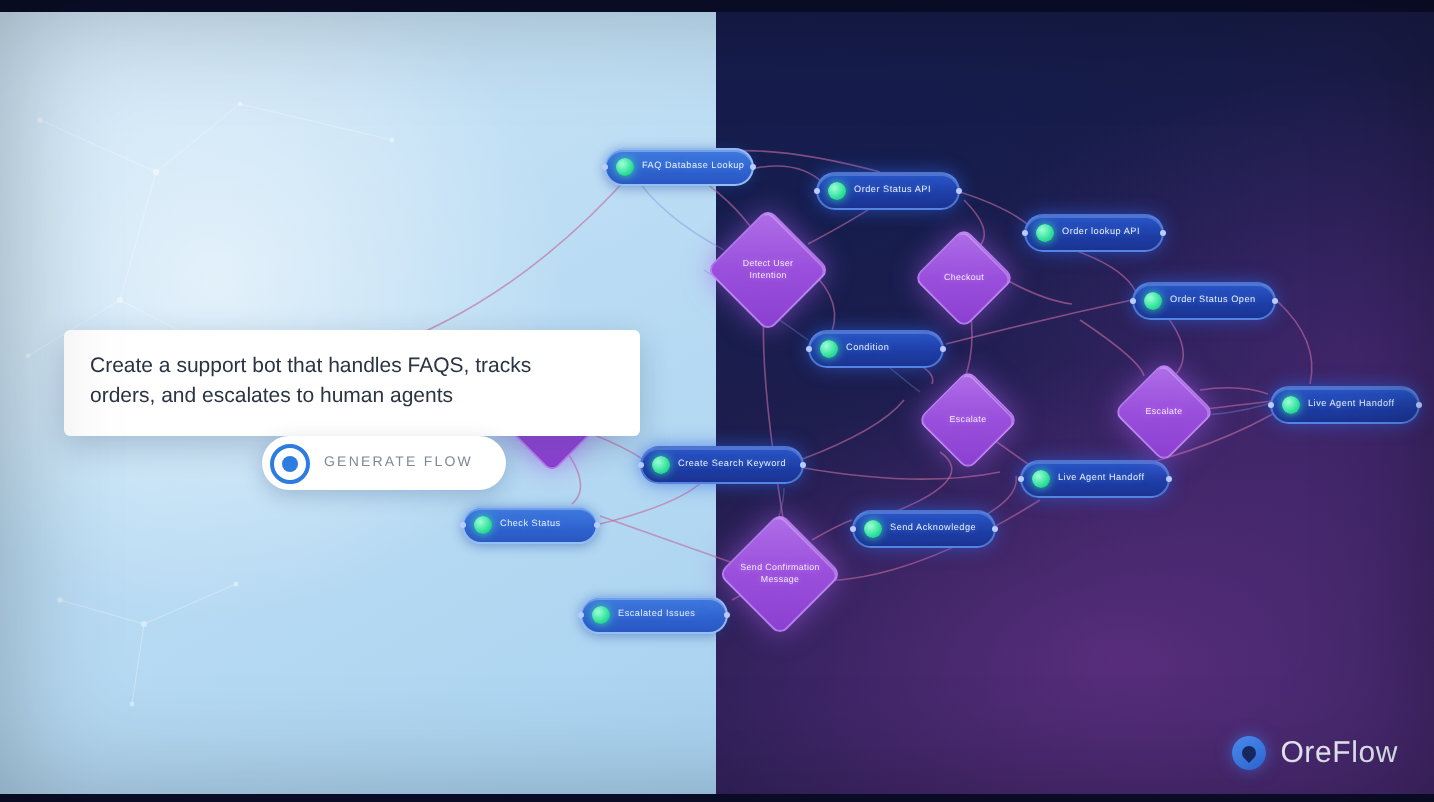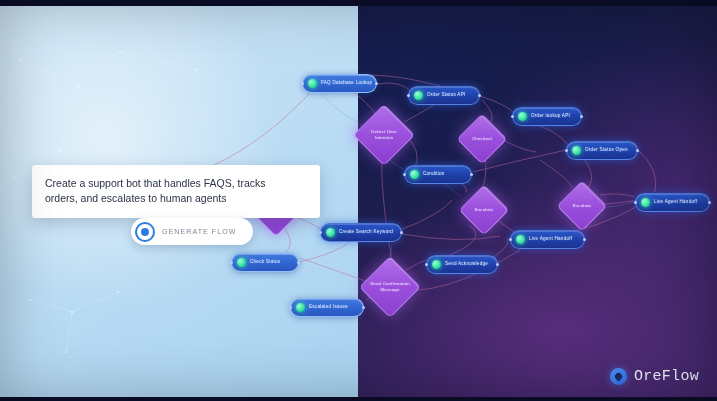--- a/index.html
+++ b/index.html
@@ -130,7 +130,7 @@
   
   .logo{
     position:absolute;right:18px;bottom:16px;
-    display:flex;align-items:flex-start;gap:7px;font-family:Liberation Mono, monospace;
+    display:flex;align-items:flex-start;gap:7px;
   }
   .logo .mark{
     width:17px;height:17px;border-radius:50%;

